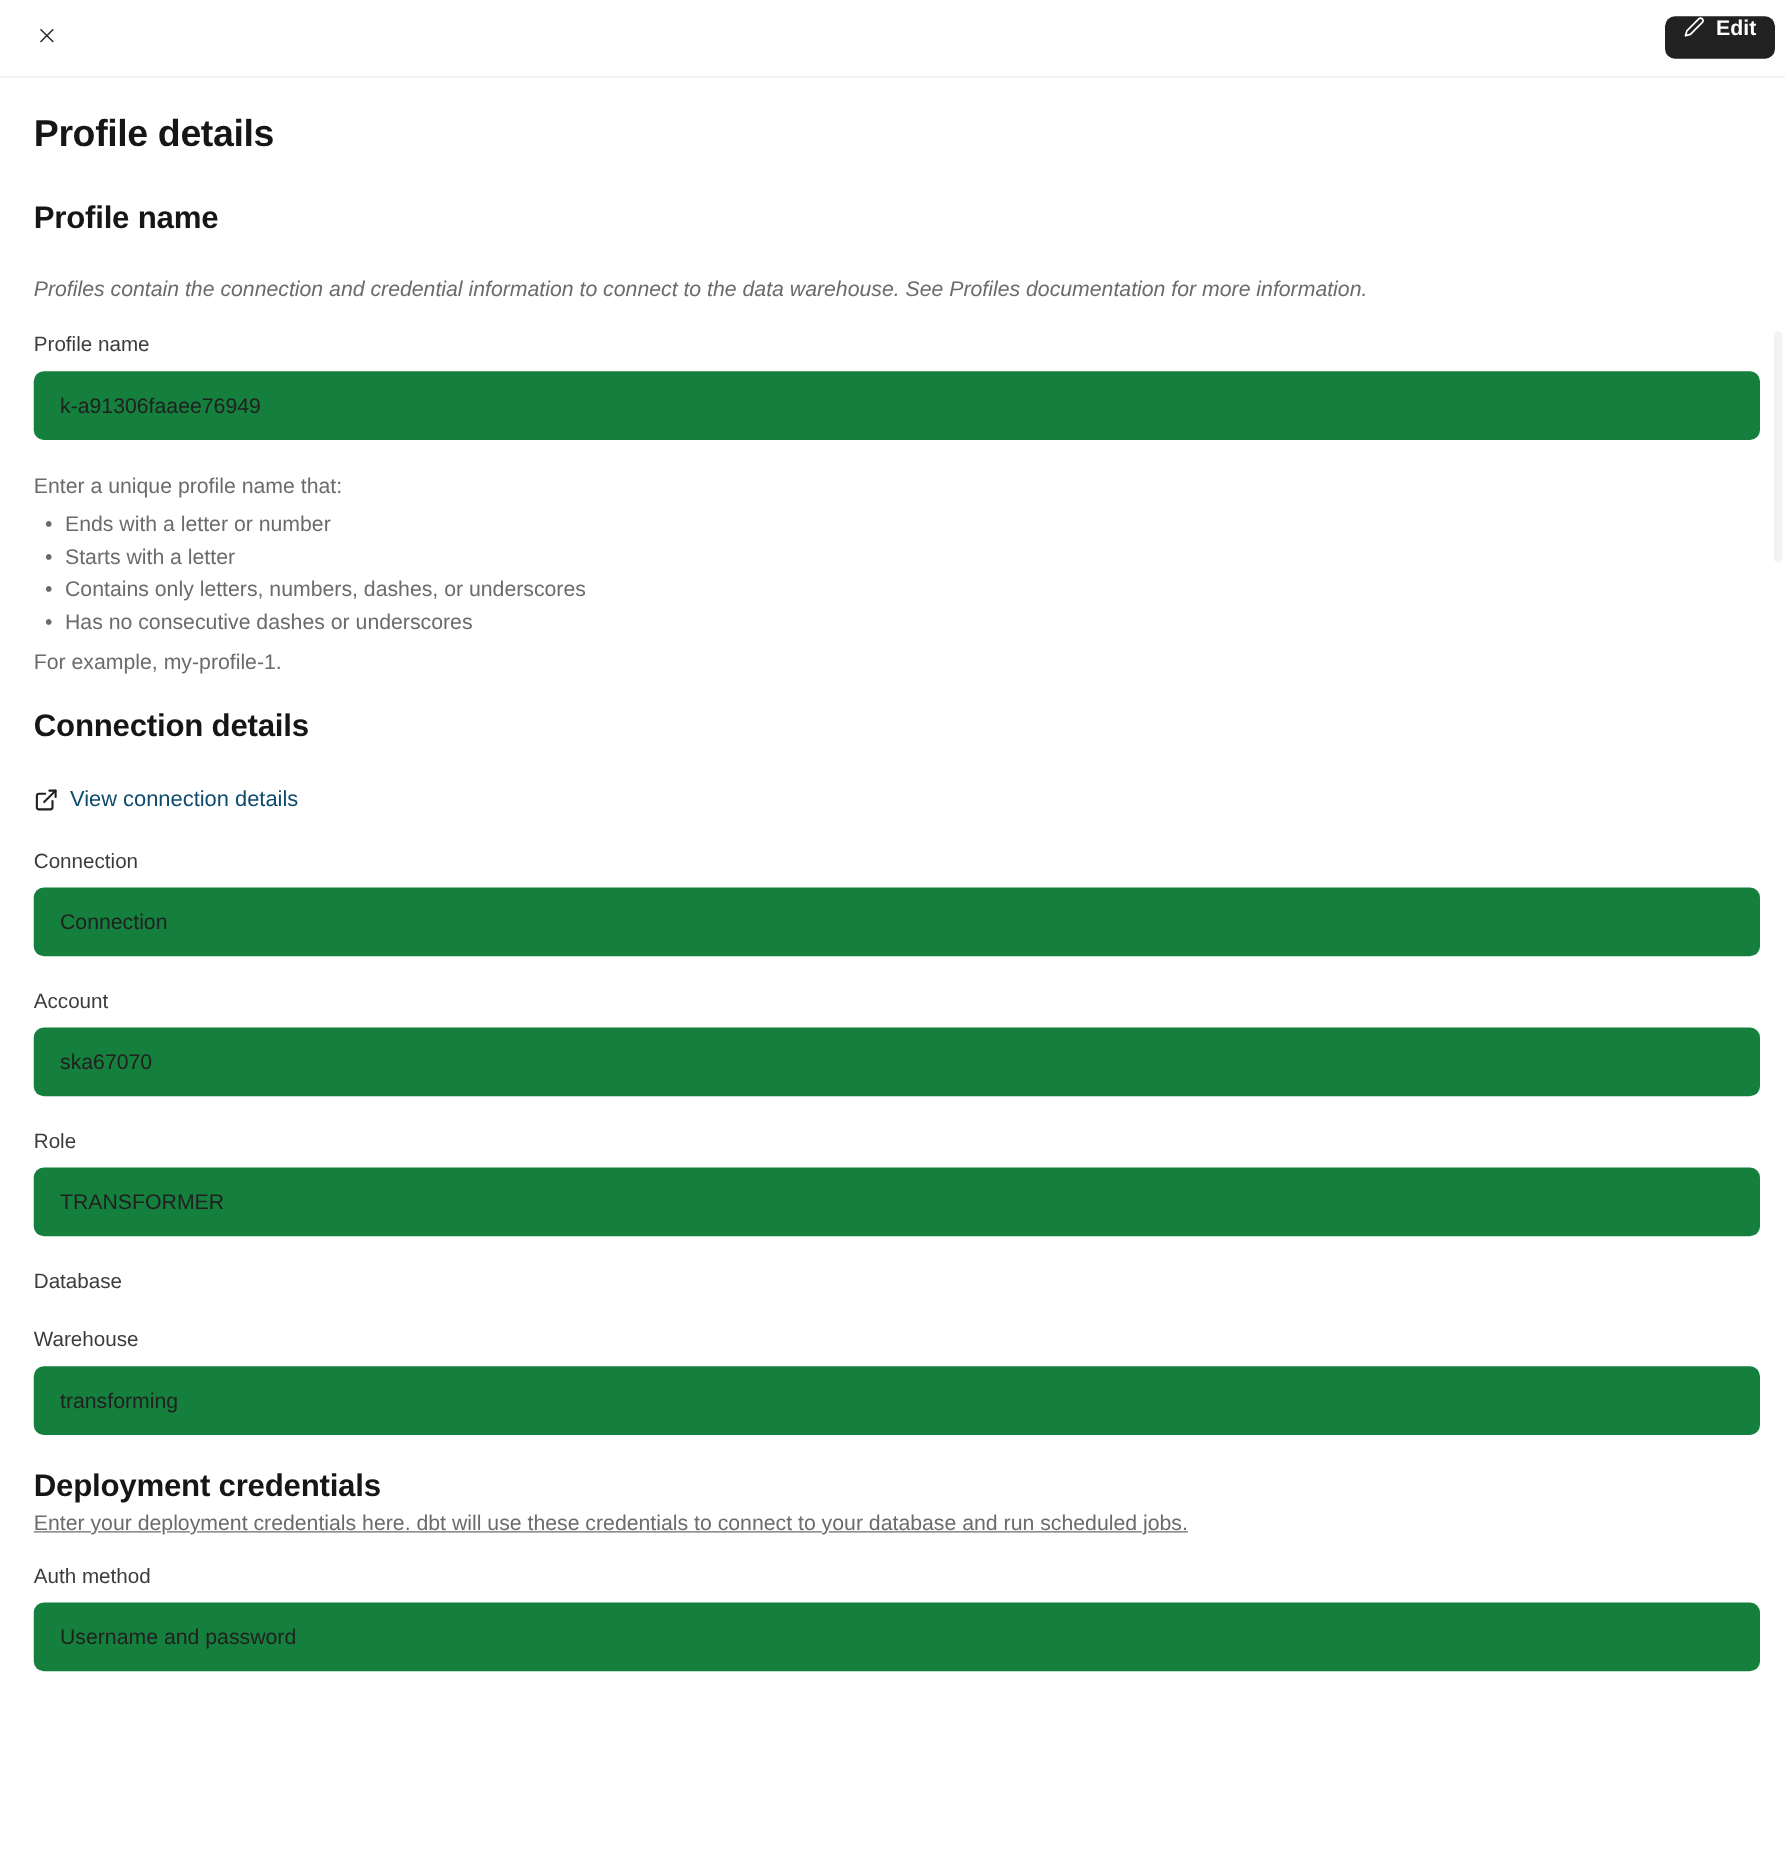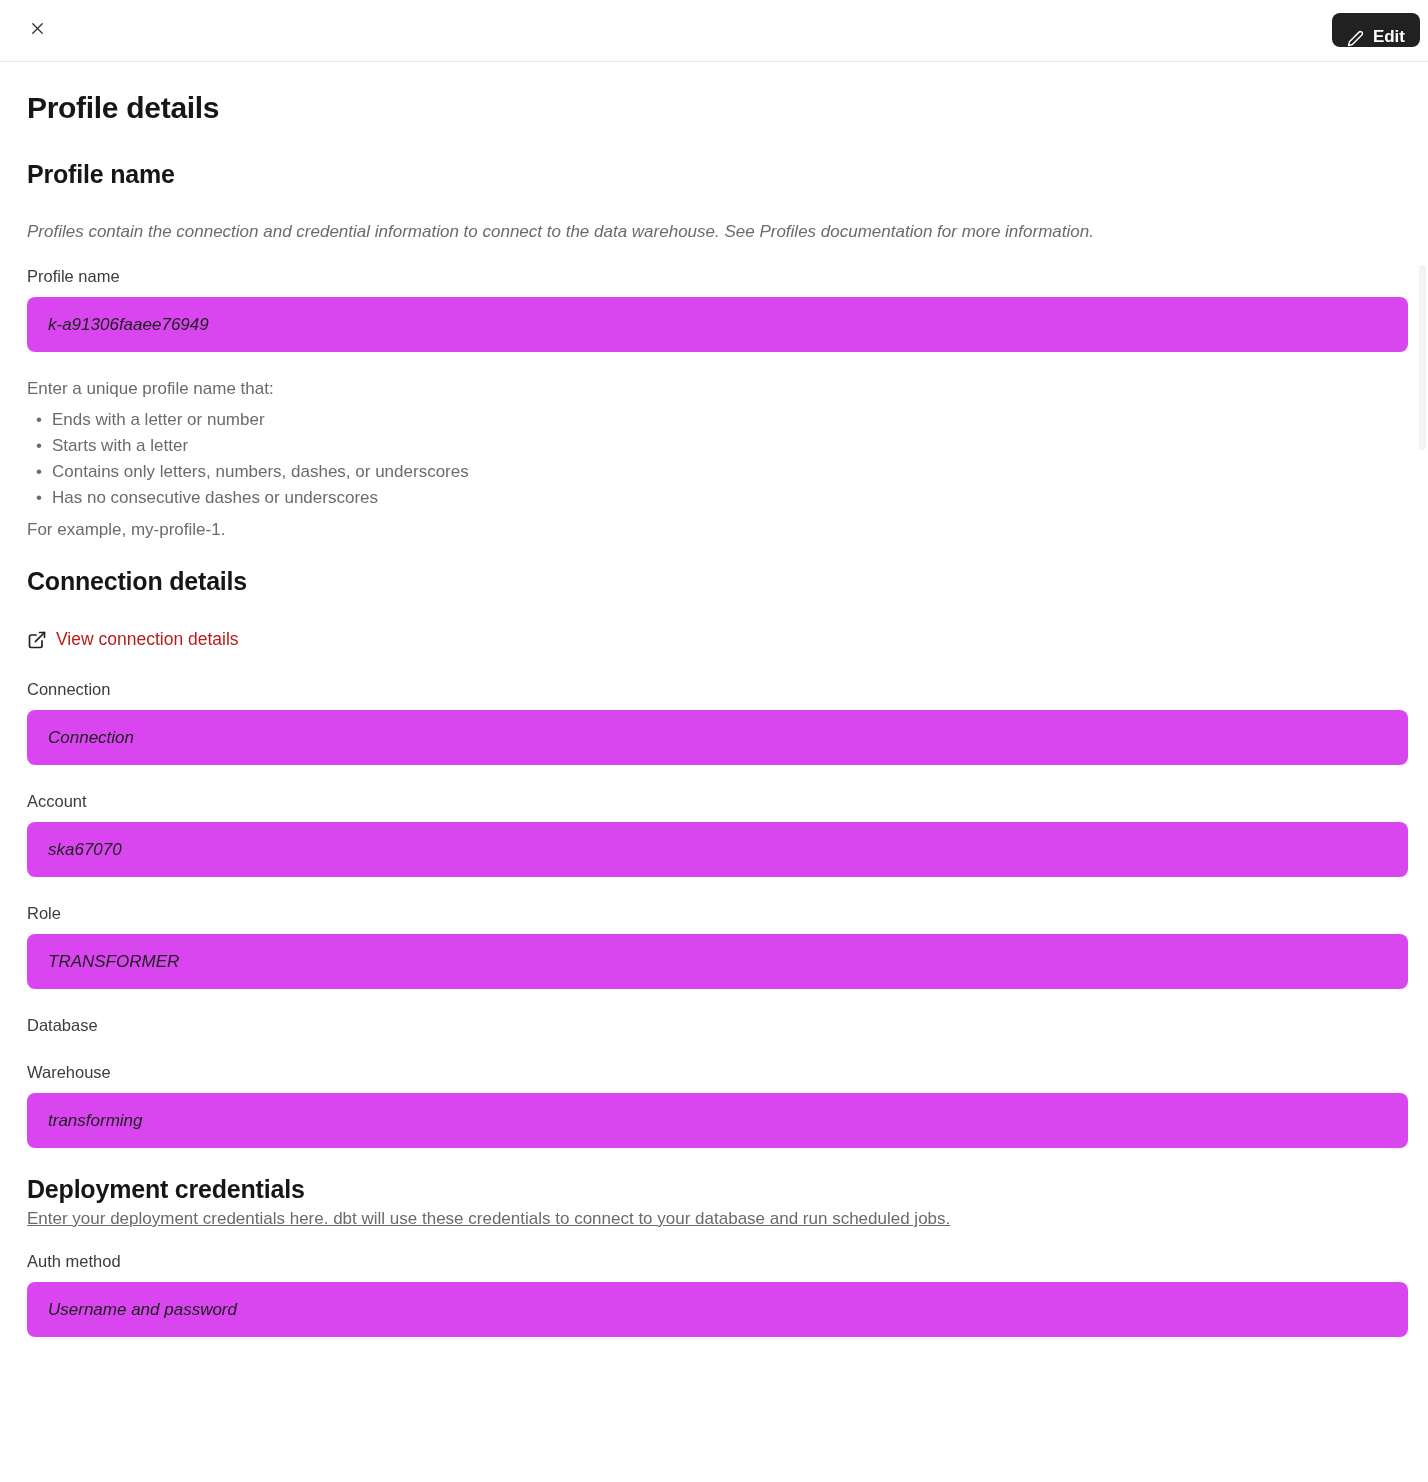--- a/index.html
+++ b/index.html
@@ -29,7 +29,7 @@
     margin-top: -4px;
   }
   .edit-btn {
-    display: flex; align-items: flex-end; gap: 9px;
+    display: flex; align-items: flex-start; gap: 9px;
     background: #212121;
     color: #ffffff;
     border: none;

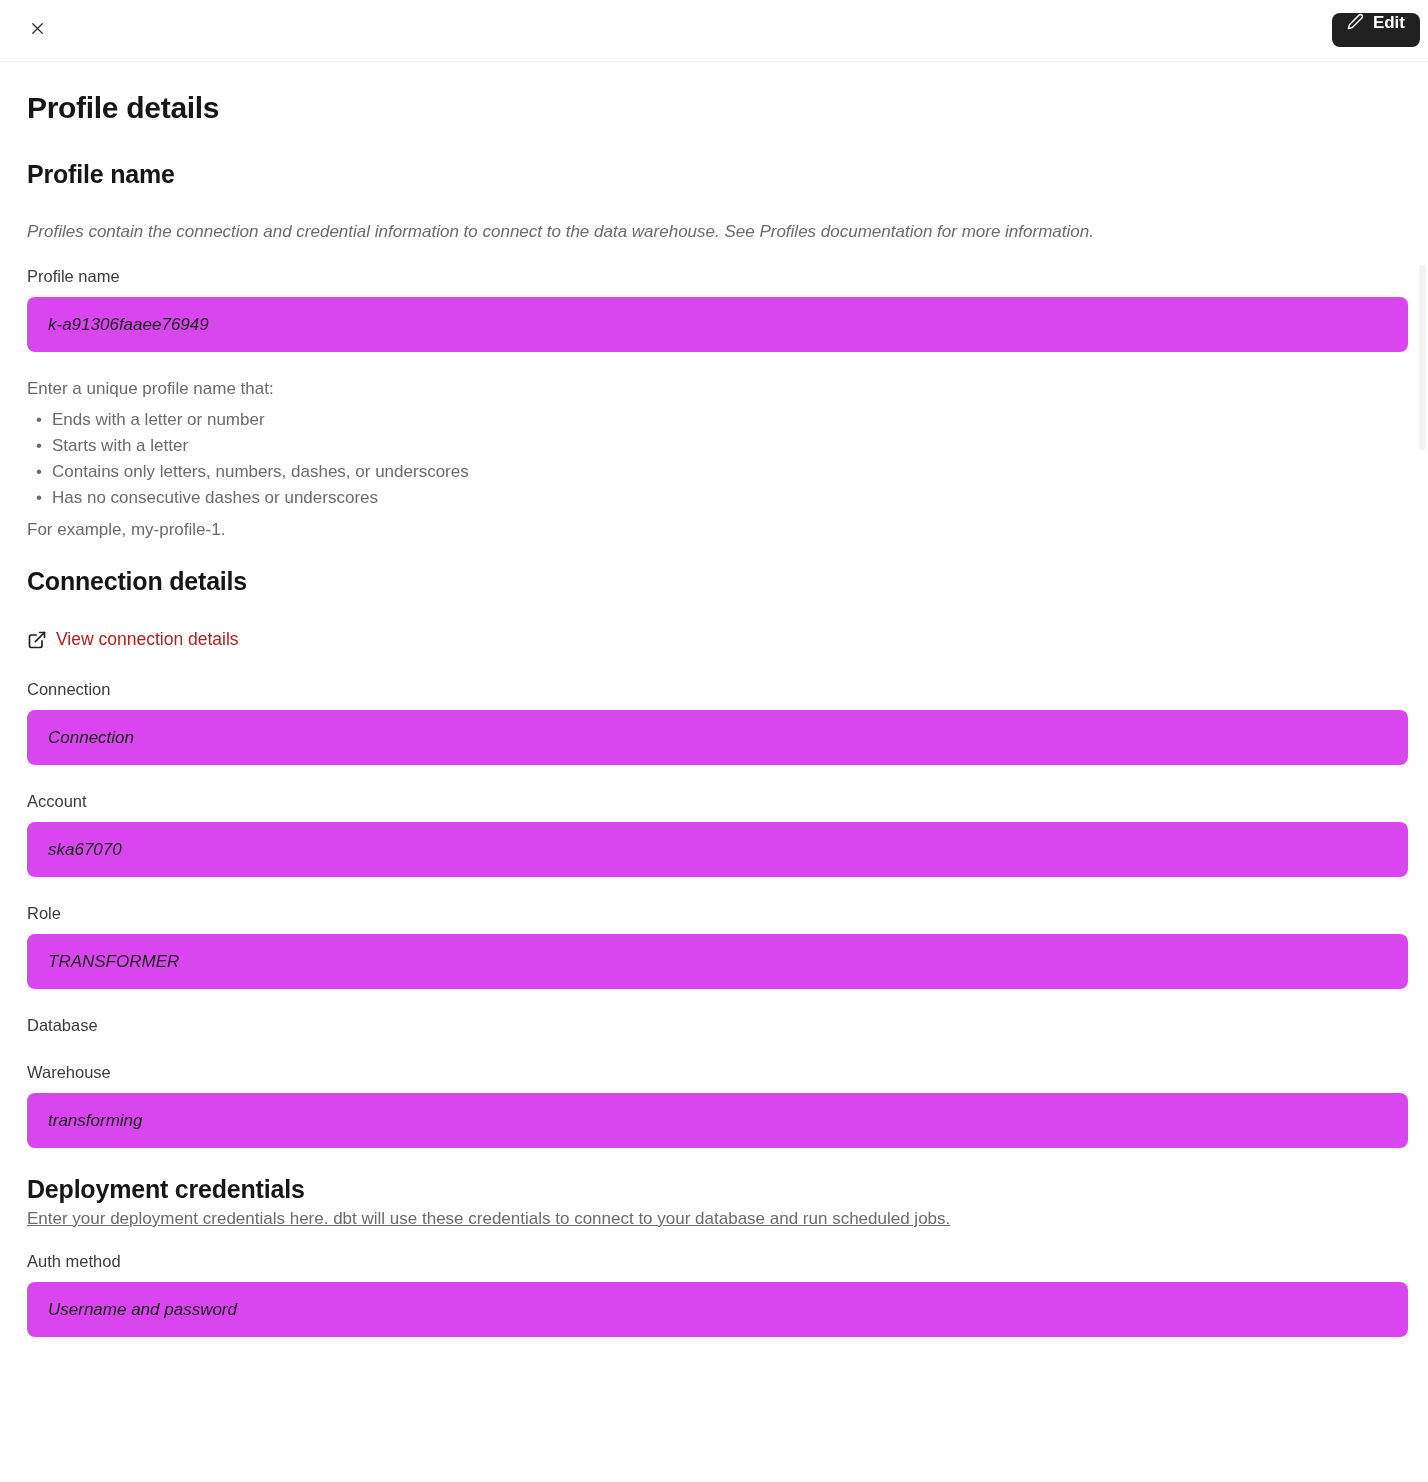--- a/index.html
+++ b/index.html
@@ -76,7 +76,7 @@
     margin-bottom: 10px;
   }
   .field-box {
-    background: #d946ef;
+    background: #15803d;
     border-radius: 8px;
     height: 55px;
     width: 1381px;
@@ -85,7 +85,6 @@
     padding: 0 21px;
     font-size: 17px;
     color: #202020;
-    font-style: italic;
   }
 
   

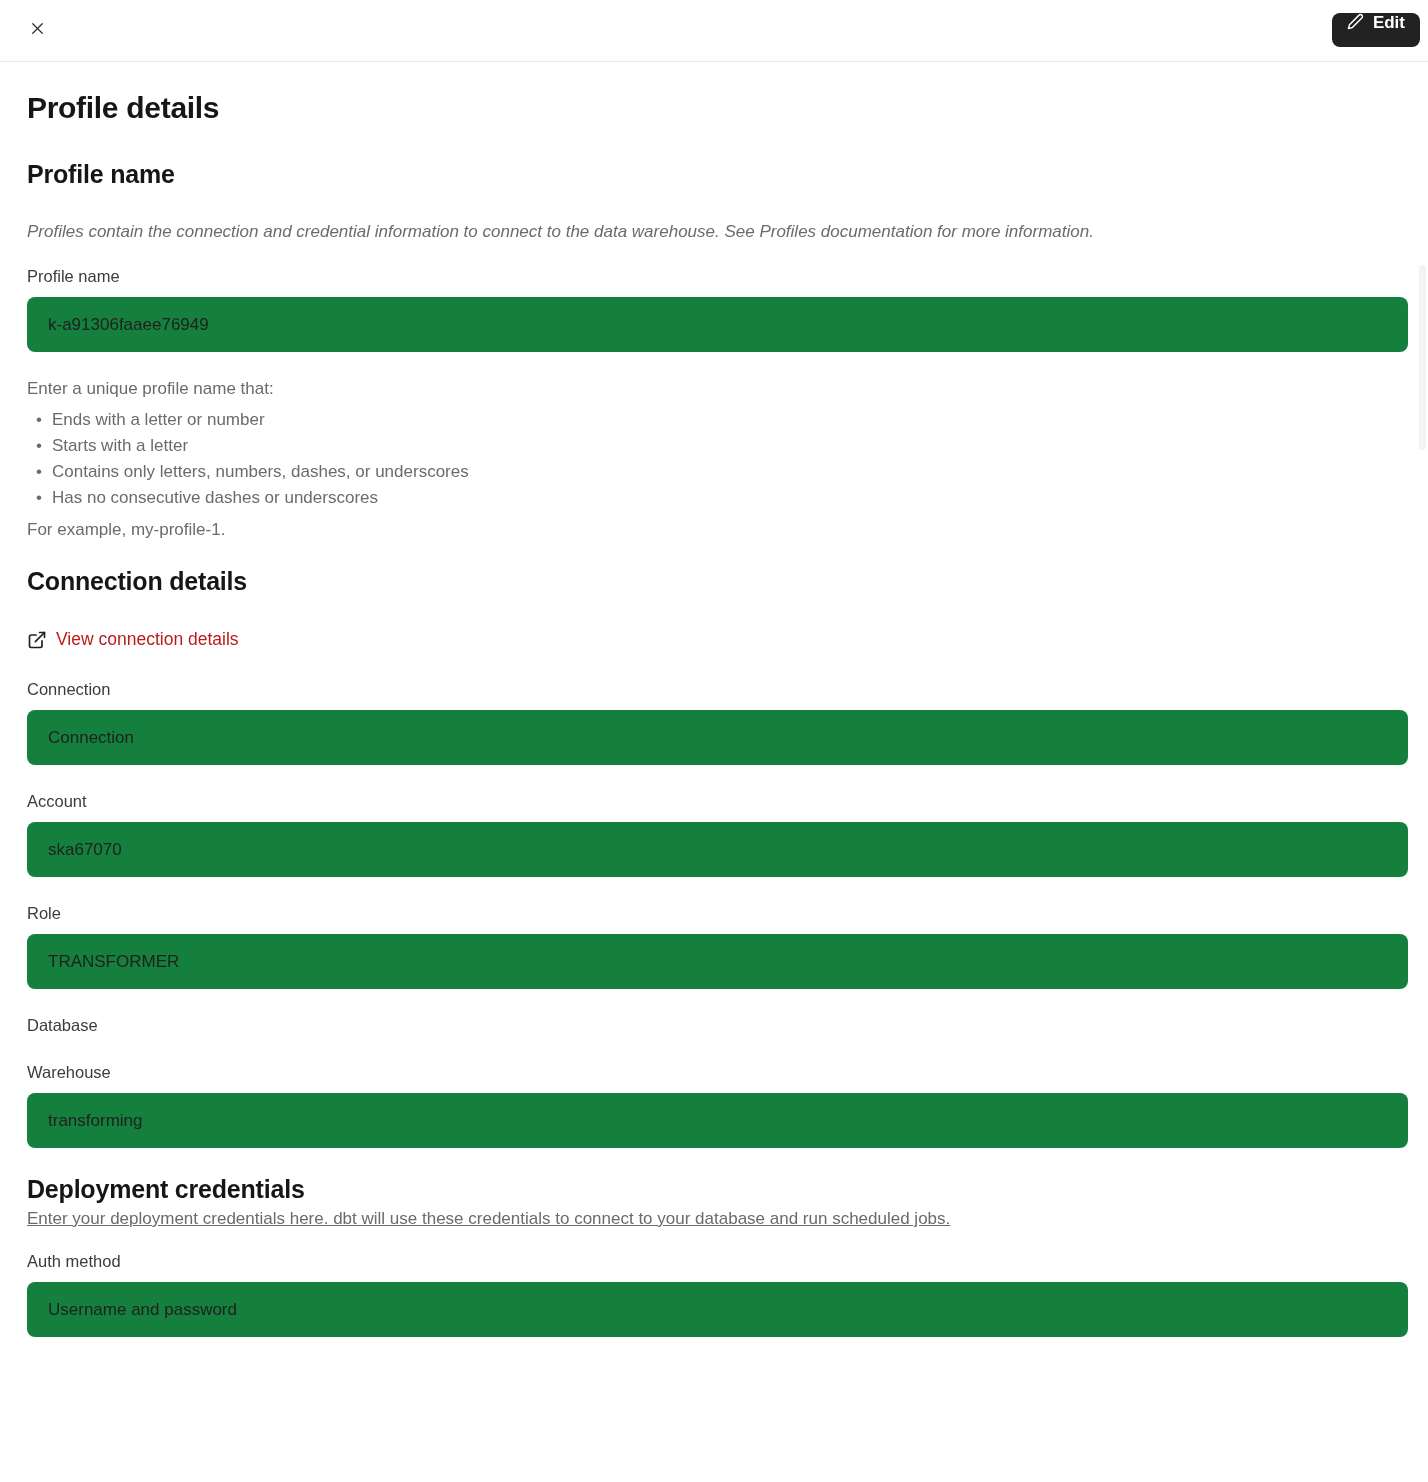--- a/index.html
+++ b/index.html
@@ -123,7 +123,7 @@
     margin-bottom: 28px;
     font-size: 17.5px;
     font-weight: 500;
-    color: #b91c1c;
+    color: #0c4a6e;
     text-decoration: none;
     cursor: pointer;
   }

